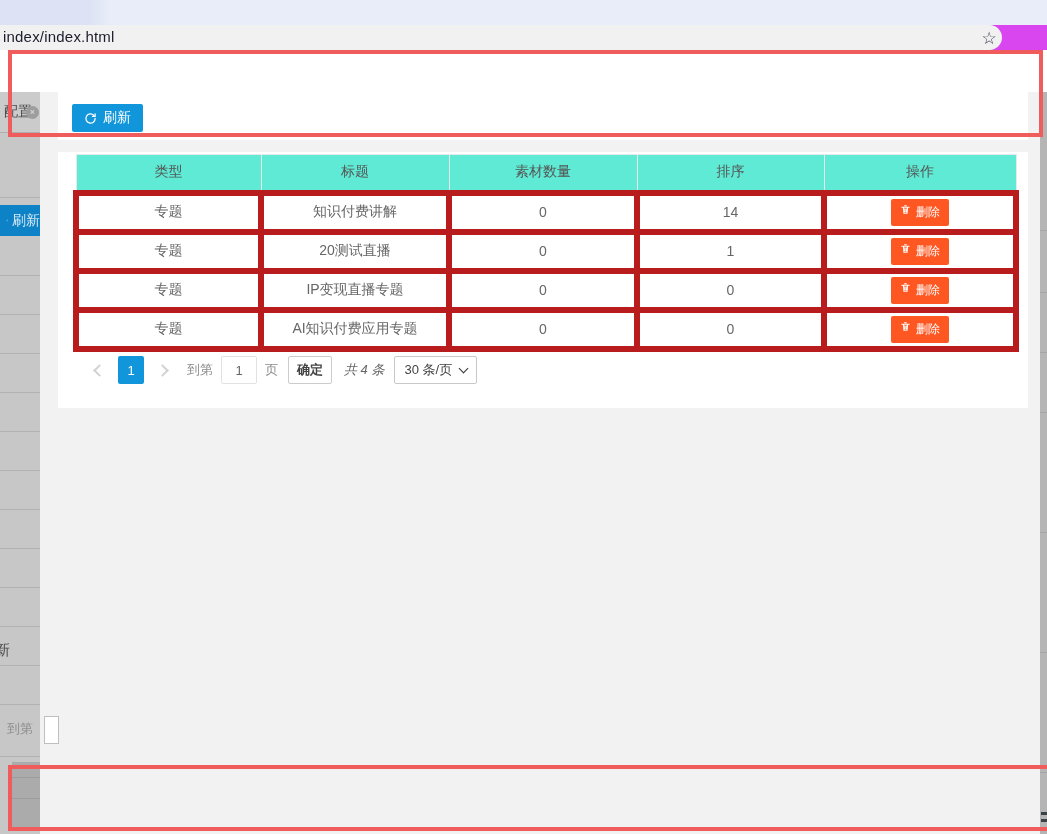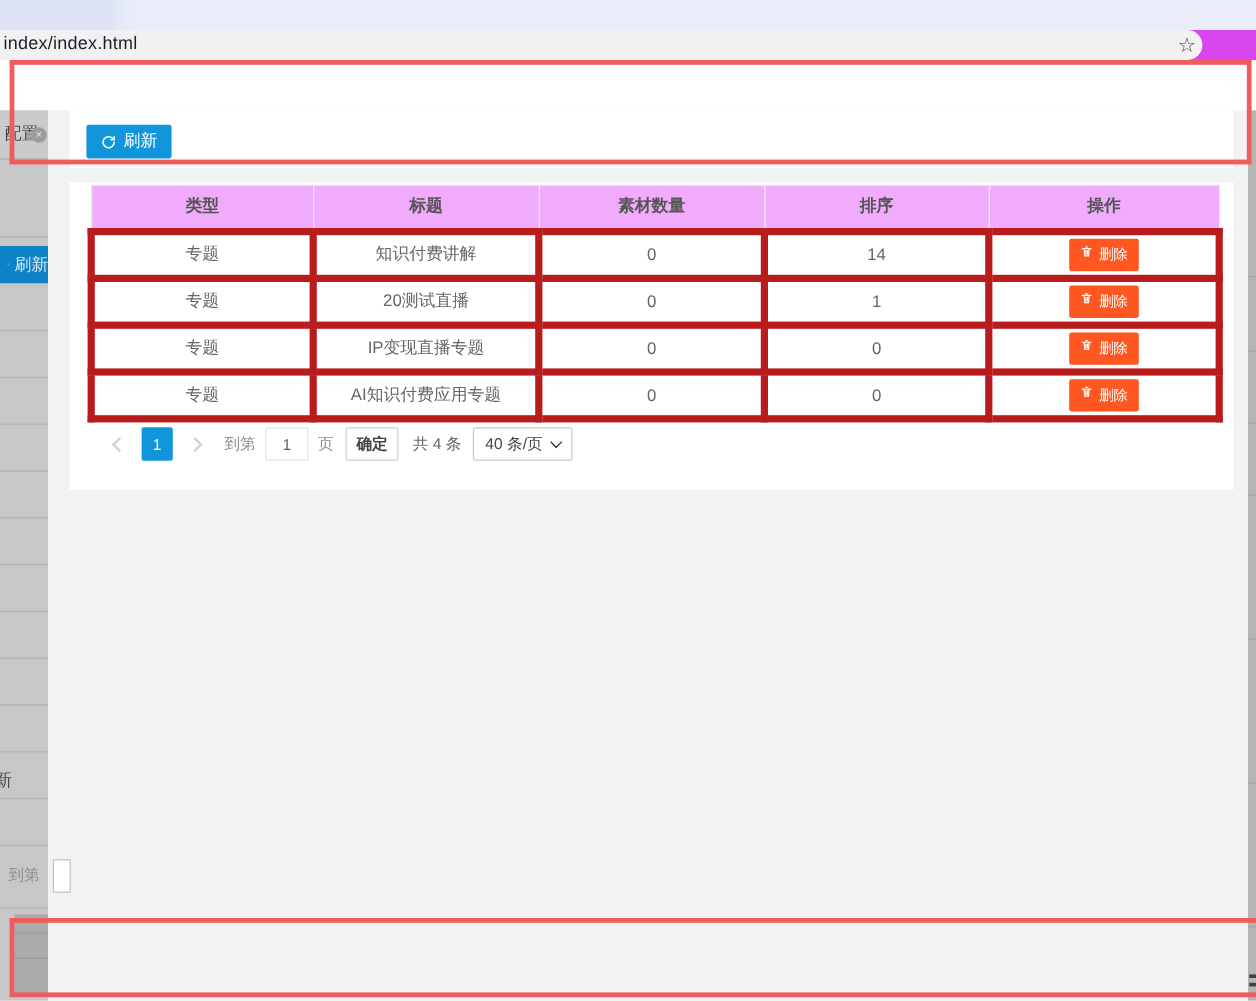--- a/index.html
+++ b/index.html
@@ -54,7 +54,7 @@
   
   .table-card{position:absolute;left:58px;top:152px;width:970px;height:256px;background:#ffffff;}
   table.data{position:absolute;left:15px;top:2px;width:940px;border-collapse:collapse;table-layout:fixed;}
-  table.data th{height:38px;background:#f0abfc;border:1px solid #e8e8e8;font-size:14px;font-weight:bold;
+  table.data th{height:38px;background:#5eead4;border:1px solid #e8e8e8;font-size:14px;font-weight:normal;
     color:#555;text-align:center;}
   table.data td{height:39px;border:6px solid #b91c1c;font-size:14px;color:#666;text-align:center;}
   .btn-delete{display:inline-flex;align-items:flex-start;gap:5px;background:var(--danger);color:#fff;border:none;

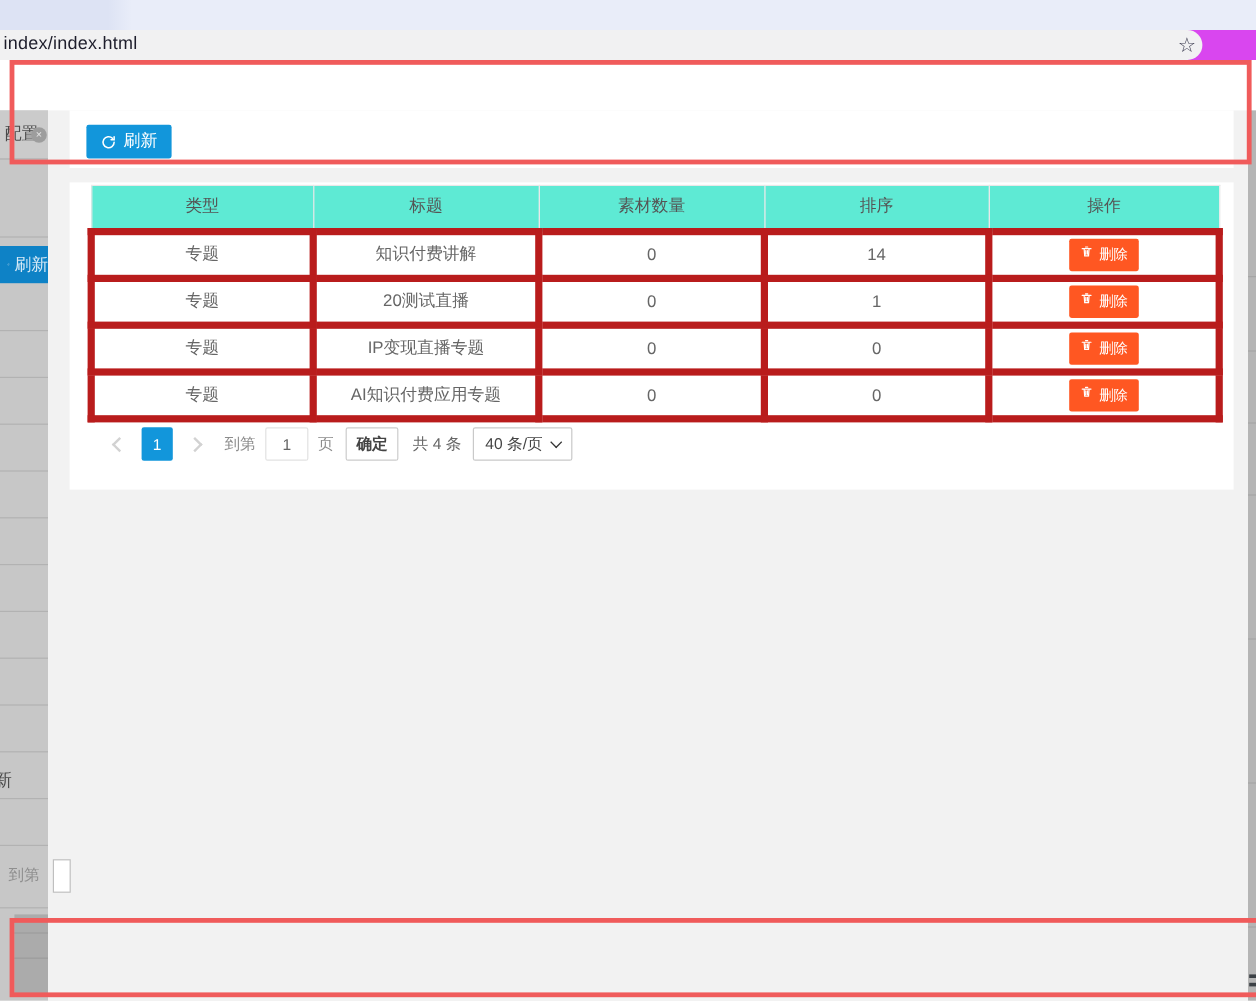--- a/index.html
+++ b/index.html
@@ -72,7 +72,7 @@
     color:#666;margin:0 8px;background:#fff;font-family:"Liberation Sans",sans-serif;}
   .btn-confirm{width:44px;height:28px;background:#fff;border:1px solid #cccccc;border-radius:2px;font-size:13px;
     color:#444;font-weight:bold;margin-left:10px;cursor:pointer;font-family:"Liberation Sans",sans-serif;}
-  .total-text{font-size:13px;color:#666;margin-left:12px;}
+  .total-text{font-size:13px;color:#666;margin-left:12px;font-style:italic;}
   .pagesize{height:28px;border:1px solid #c9c9c9;border-radius:2px;background:#fff;display:flex;align-items:center;
     gap:8px;padding:0 9px;margin-left:10px;font-size:13px;color:#444;cursor:pointer;}
   .caret-down{width:7px;height:7px;border-left:1.5px solid #333;border-bottom:1.5px solid #333;

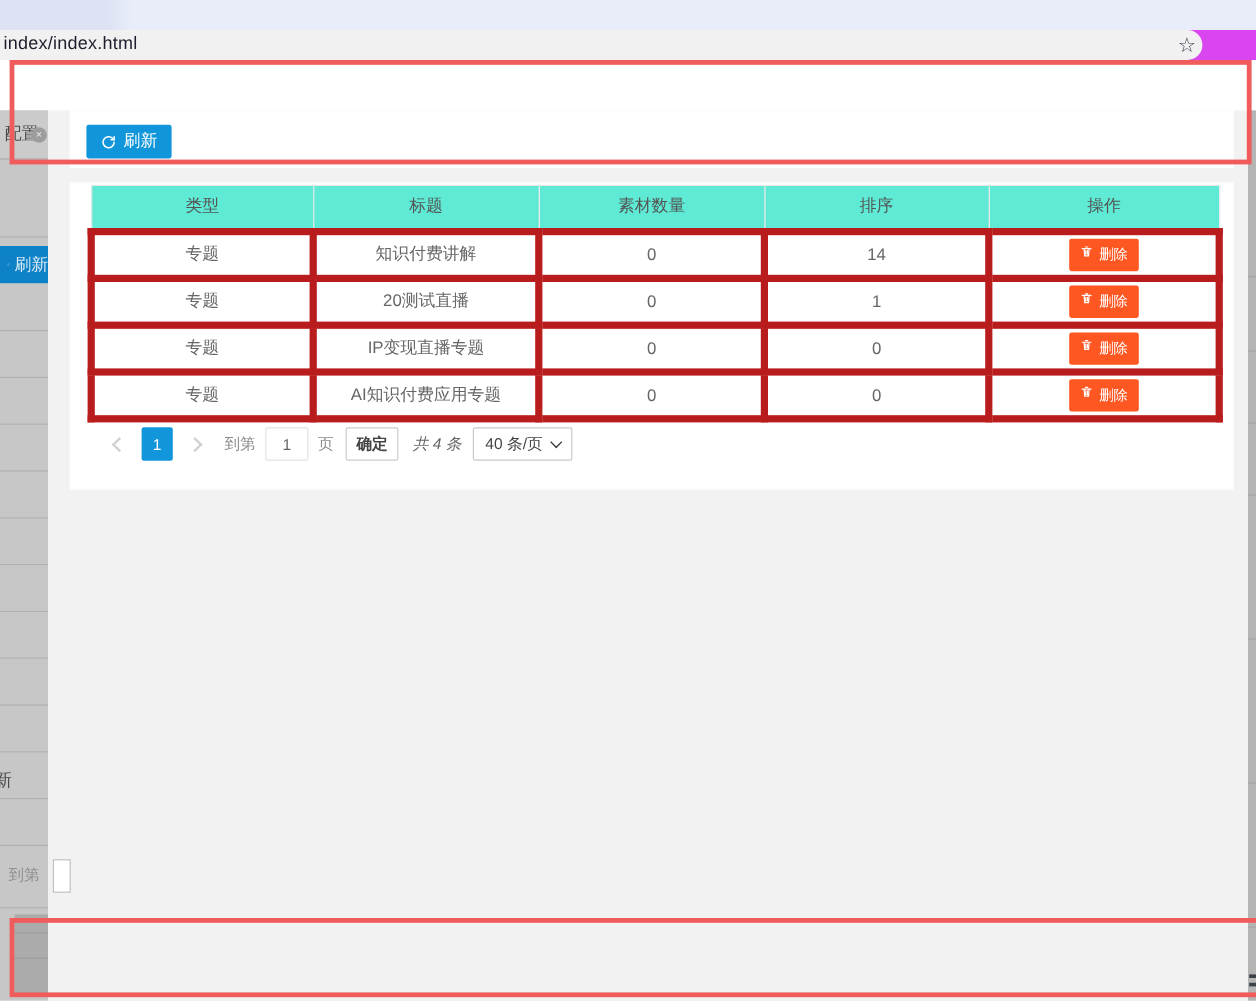--- a/index.html
+++ b/index.html
@@ -246,7 +246,7 @@
     <button class="btn-confirm">确定</button>
     <span class="total-text">共 4 条</span>
     <div class="pagesize">
-      <span>40 条/页</span>
+      <span>30 条/页</span>
       <span class="caret-down"></span>
     </div>
   </div>

